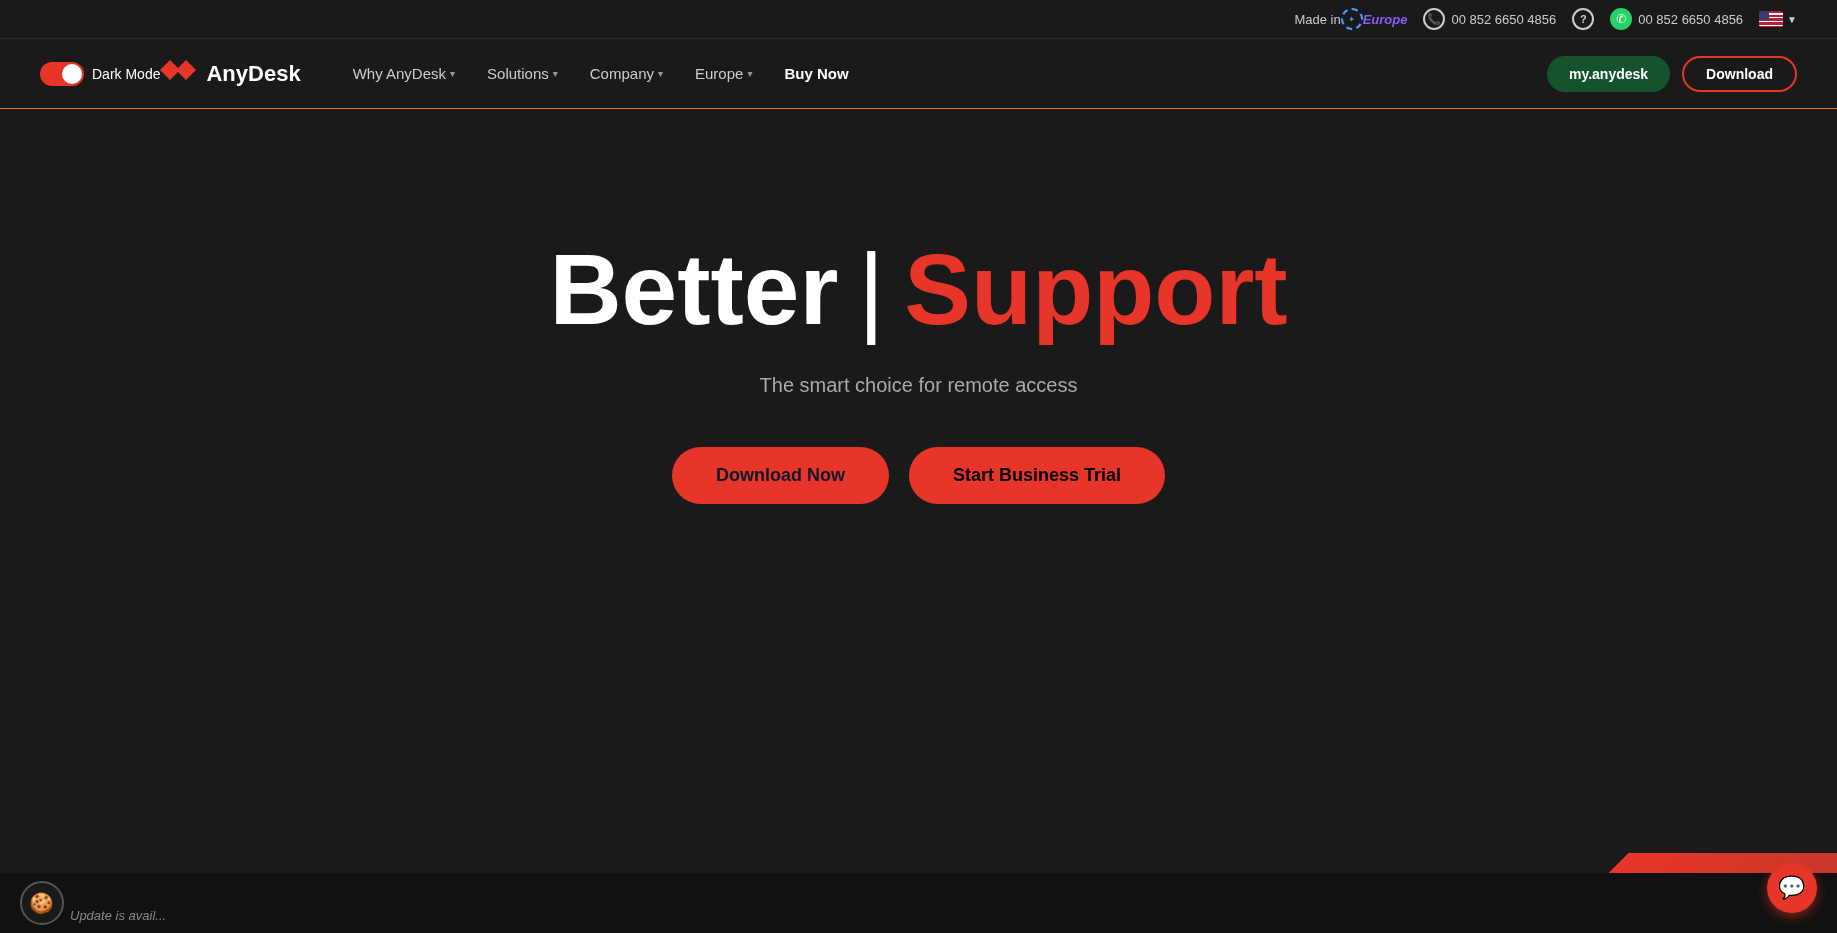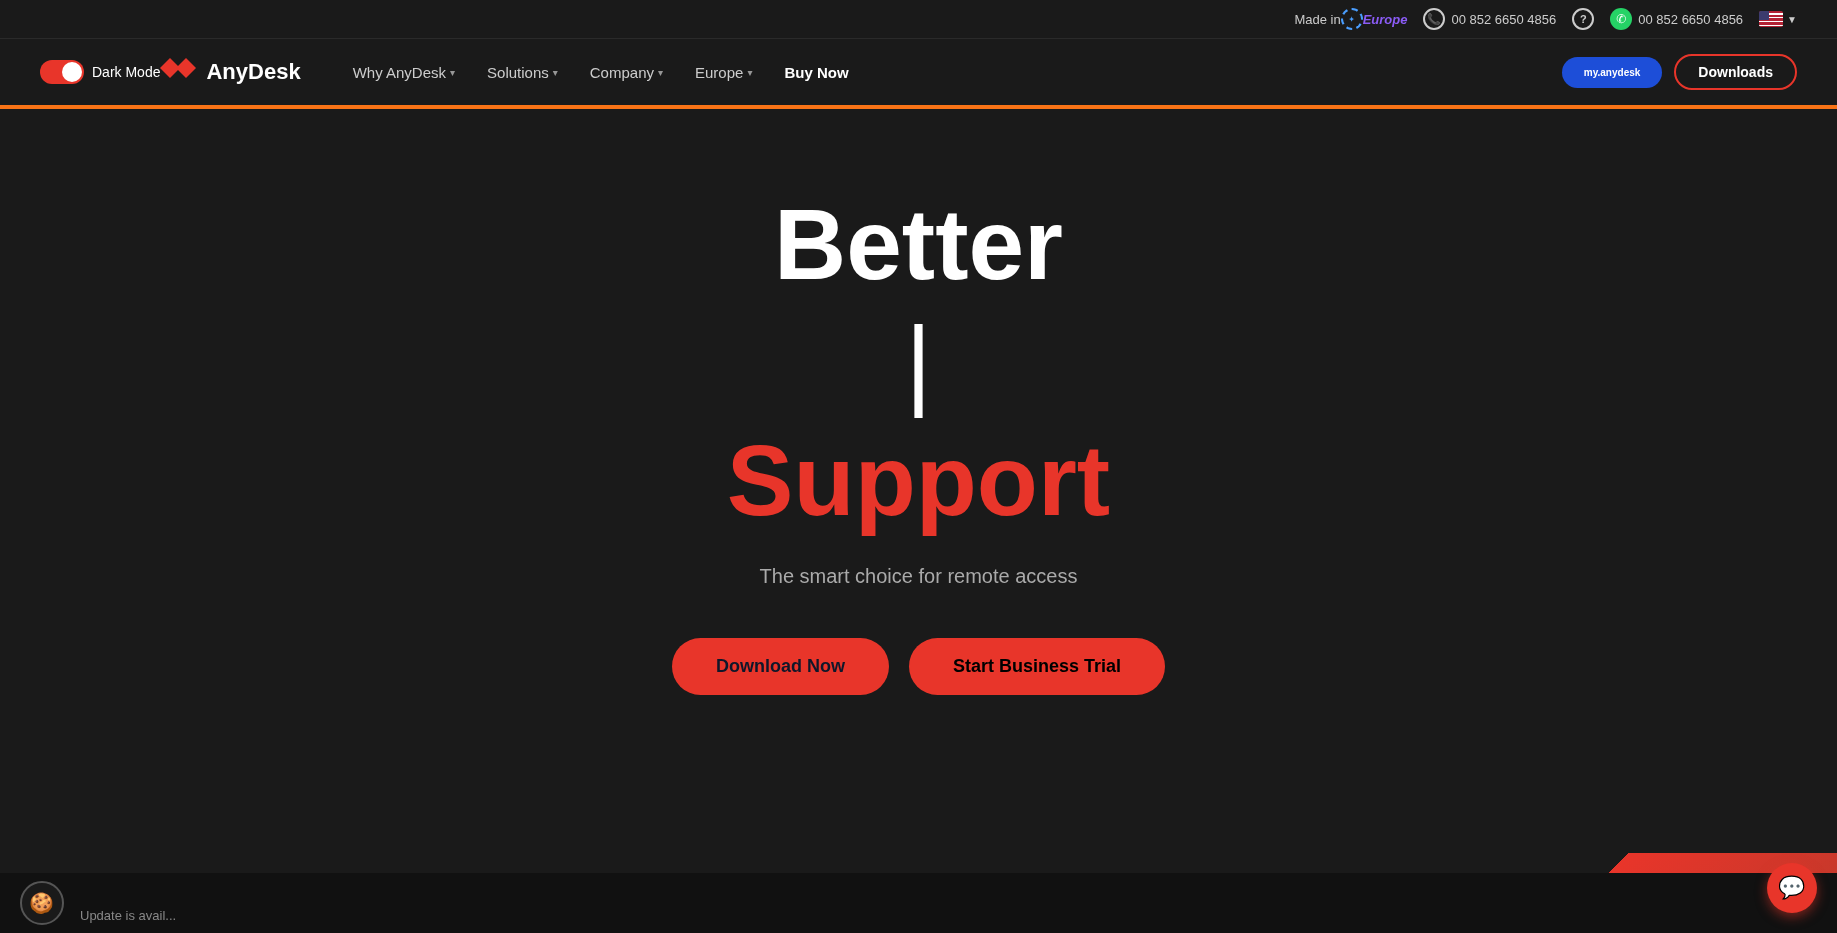--- a/index.html
+++ b/index.html
@@ -111,7 +111,7 @@
       align-items: center;
       padding: 0 40px;
       height: 70px;
-      border-bottom: 4px solid #f97316;
+      border-bottom: 1px solid #f97316;
     }
     .logo {
       display: flex;

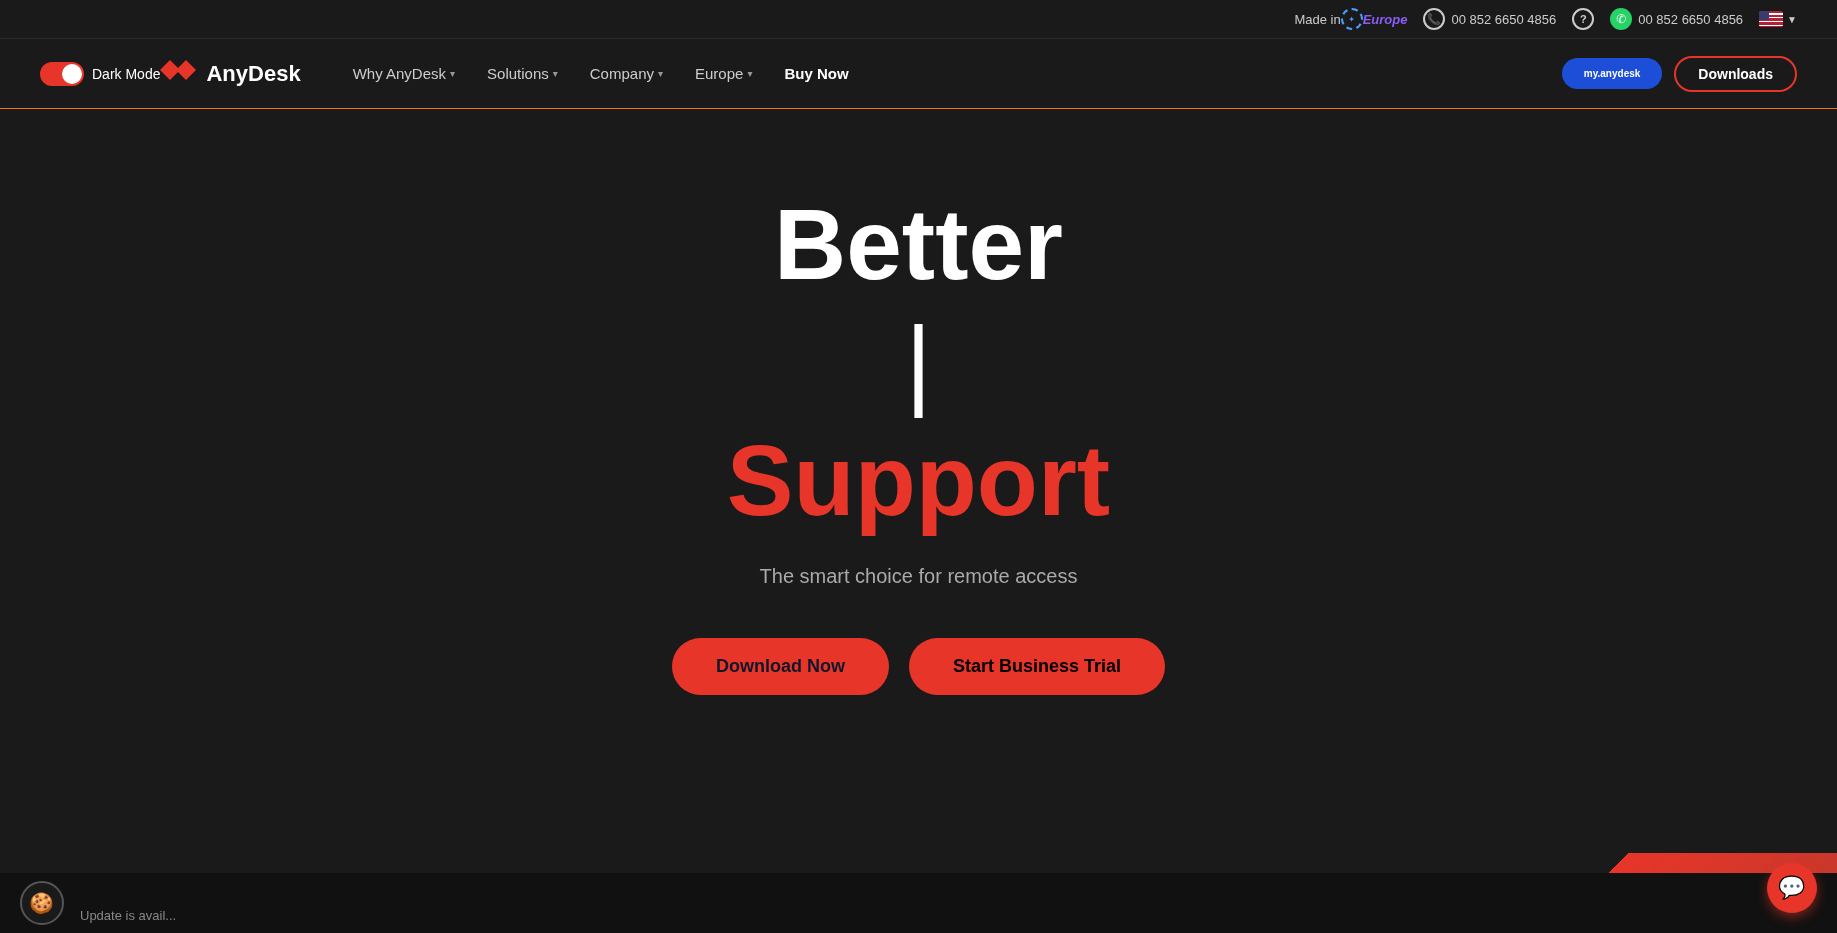--- a/index.html
+++ b/index.html
@@ -162,12 +162,12 @@
       gap: 12px;
     }
     .btn-my-anydesk {
-      background: #1d4ed8;
+      background: #14532d;
       color: #fff;
       border: none;
       border-radius: 25px;
       padding: 10px 22px;
-      font-size: 10px;
+      font-size: 14px;
       font-weight: 600;
       cursor: pointer;
     }

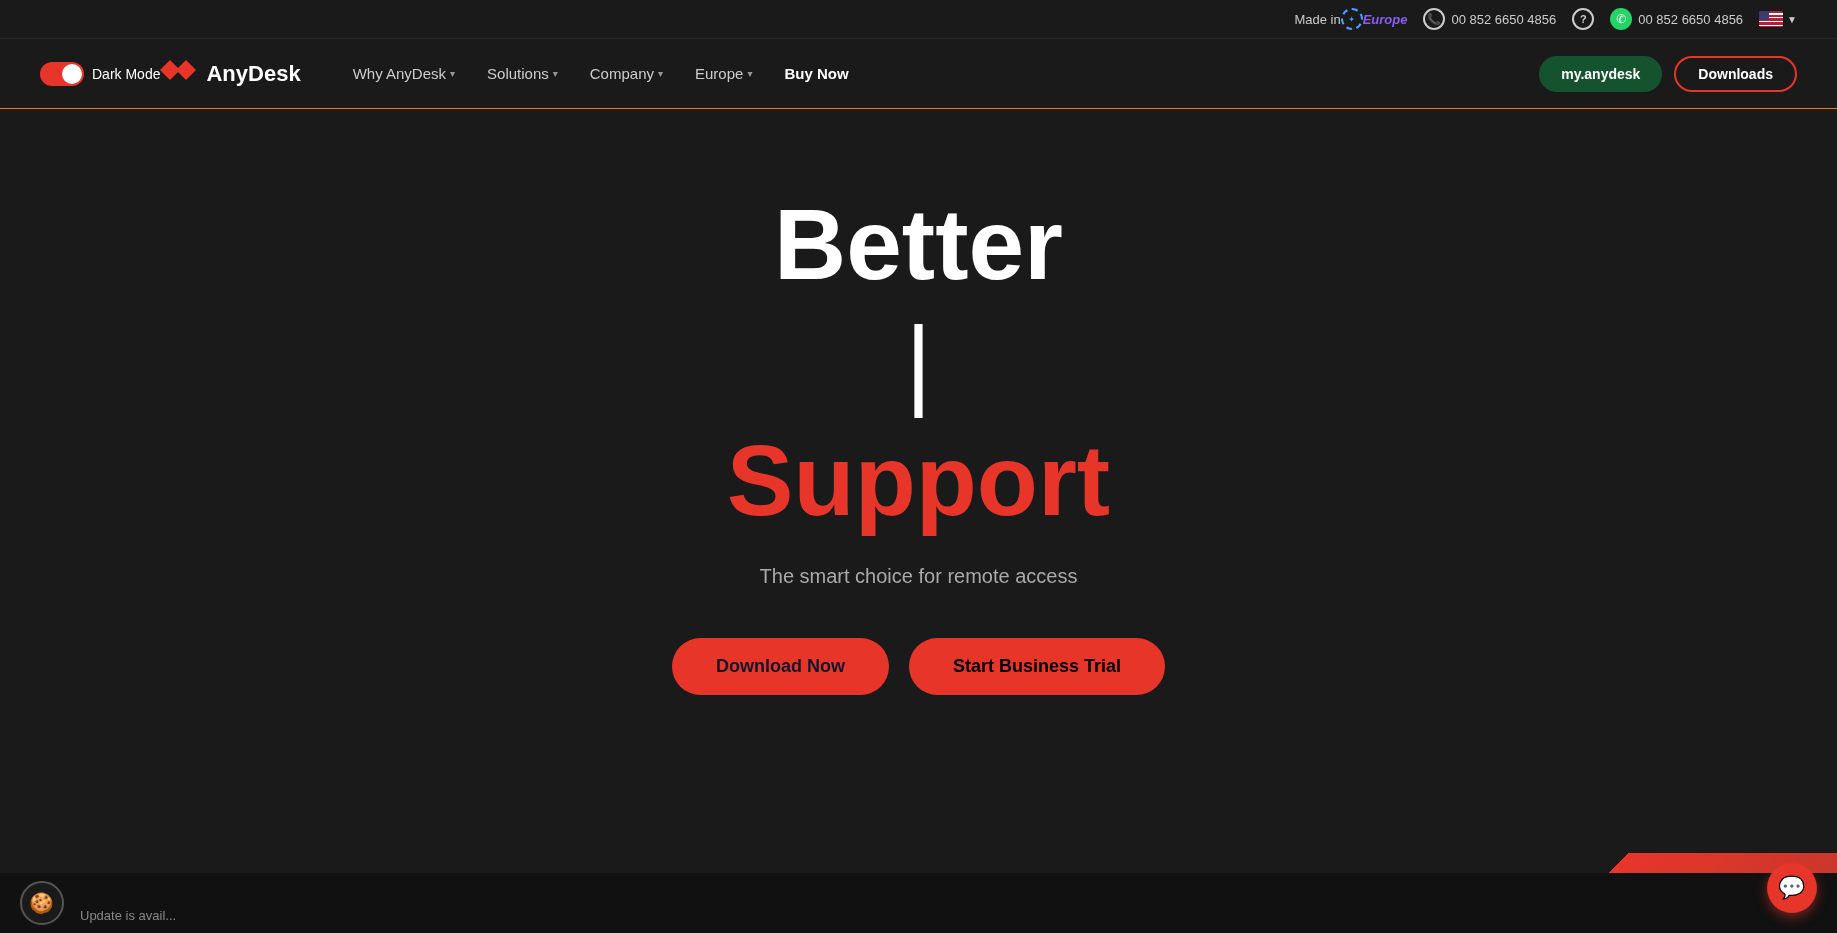--- a/index.html
+++ b/index.html
@@ -412,7 +412,7 @@
 
   <div class="nav-actions">
     <button class="btn-my-anydesk">my.anydesk</button>
-    <button class="btn-downloads">Downloads</button>
+    <button class="btn-downloads">Download</button>
   </div>
 </nav>
 

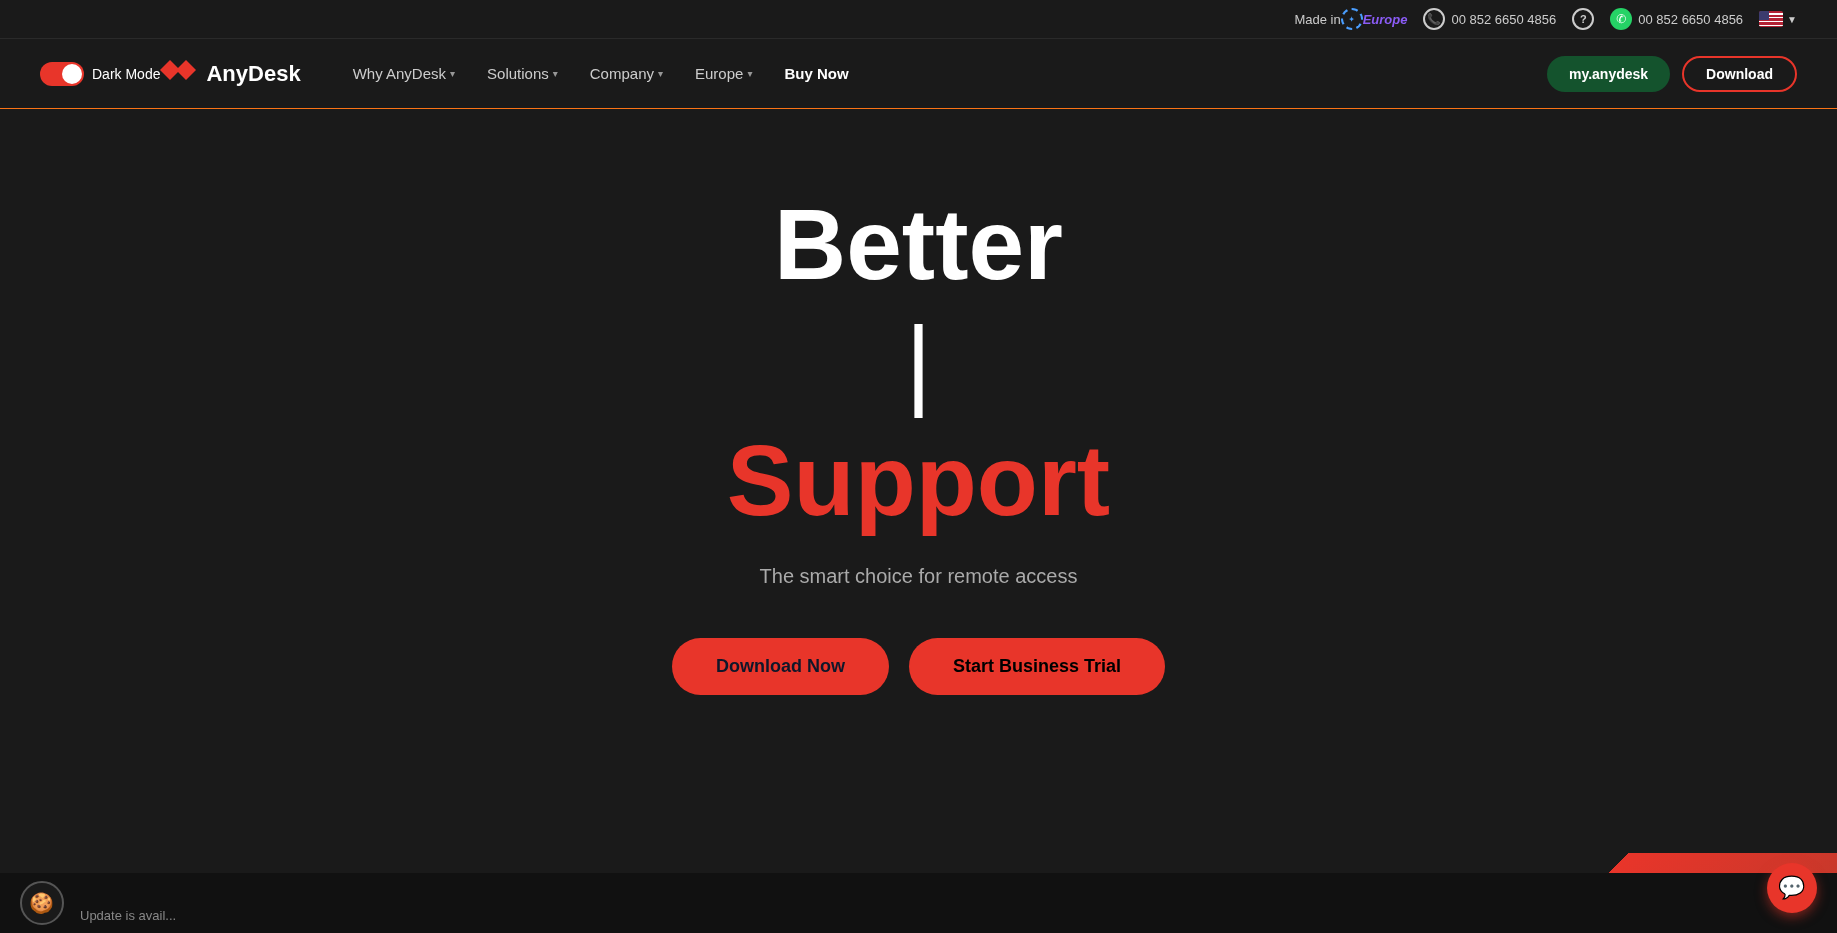--- a/index.html
+++ b/index.html
@@ -231,8 +231,7 @@
       margin-bottom: 30px;
       display: flex;
       align-items: center;
-      gap: 8px;
-      flex-direction: column;
+      gap: 0;
     }
     .hero-title-white {
       color: #fff;

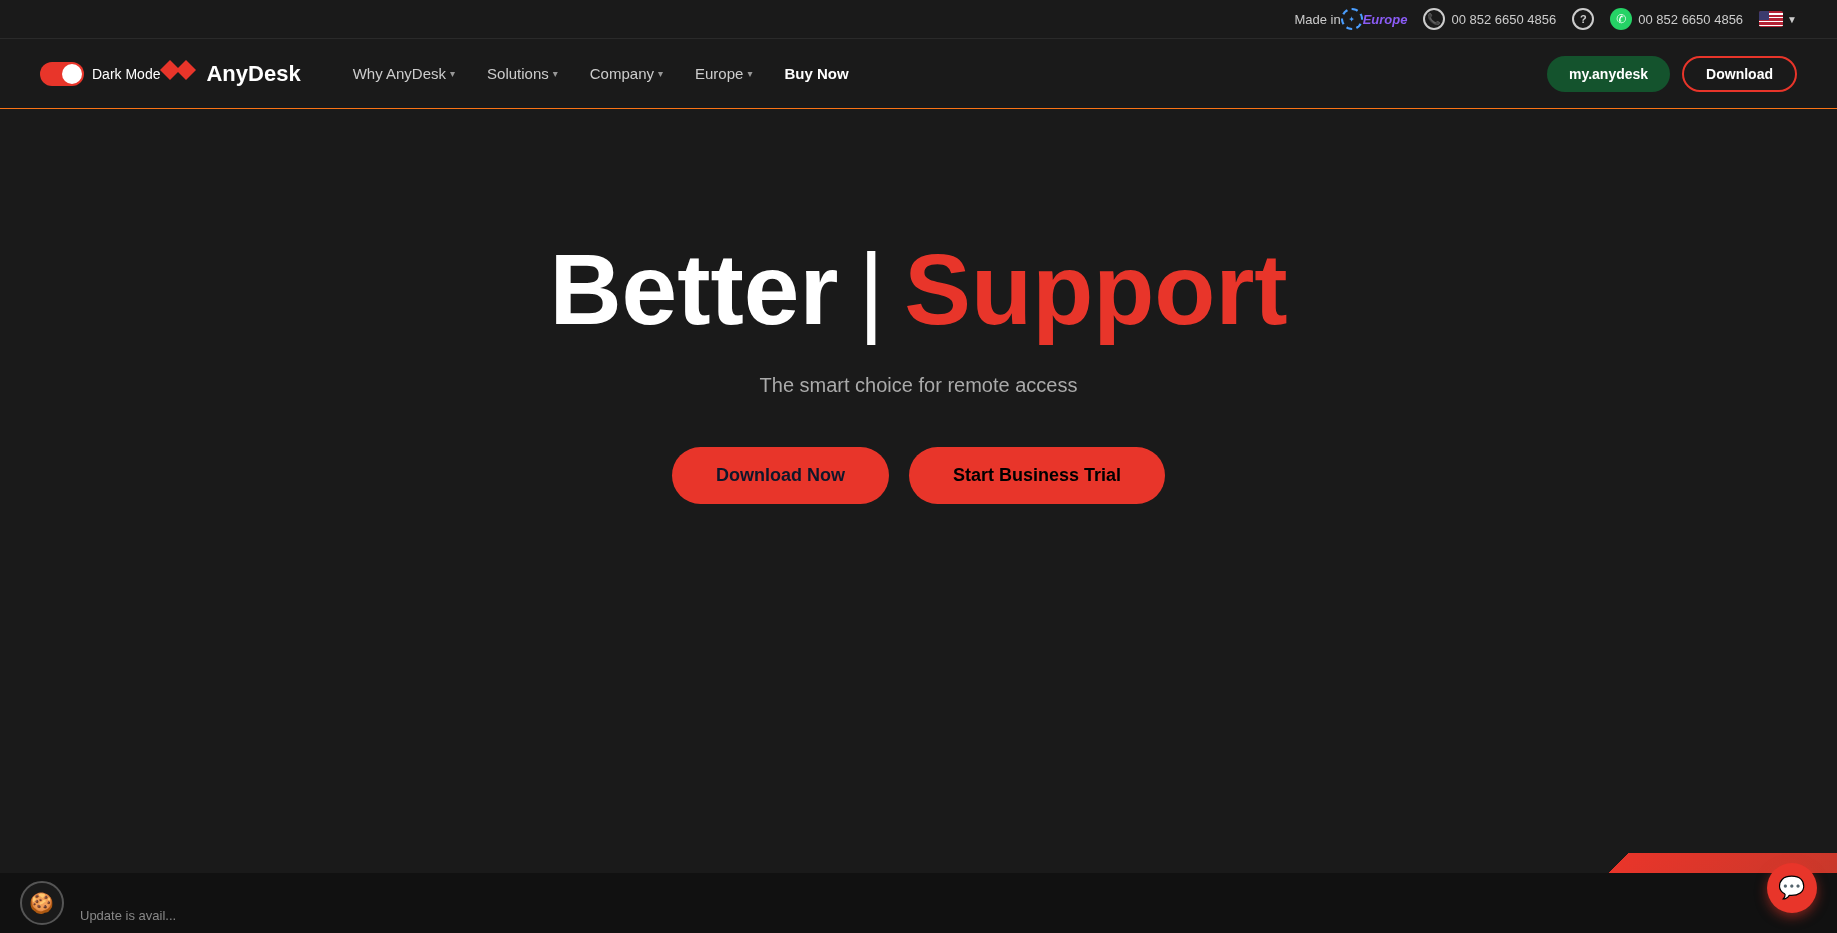--- a/index.html
+++ b/index.html
@@ -333,9 +333,10 @@
     .bottom-left-text {
       position: fixed;
       bottom: 10px;
-      left: 80px;
+      left: 70px;
       color: #888;
       font-size: 13px;
+      font-style: italic;
     }
   </style>
 </head>

